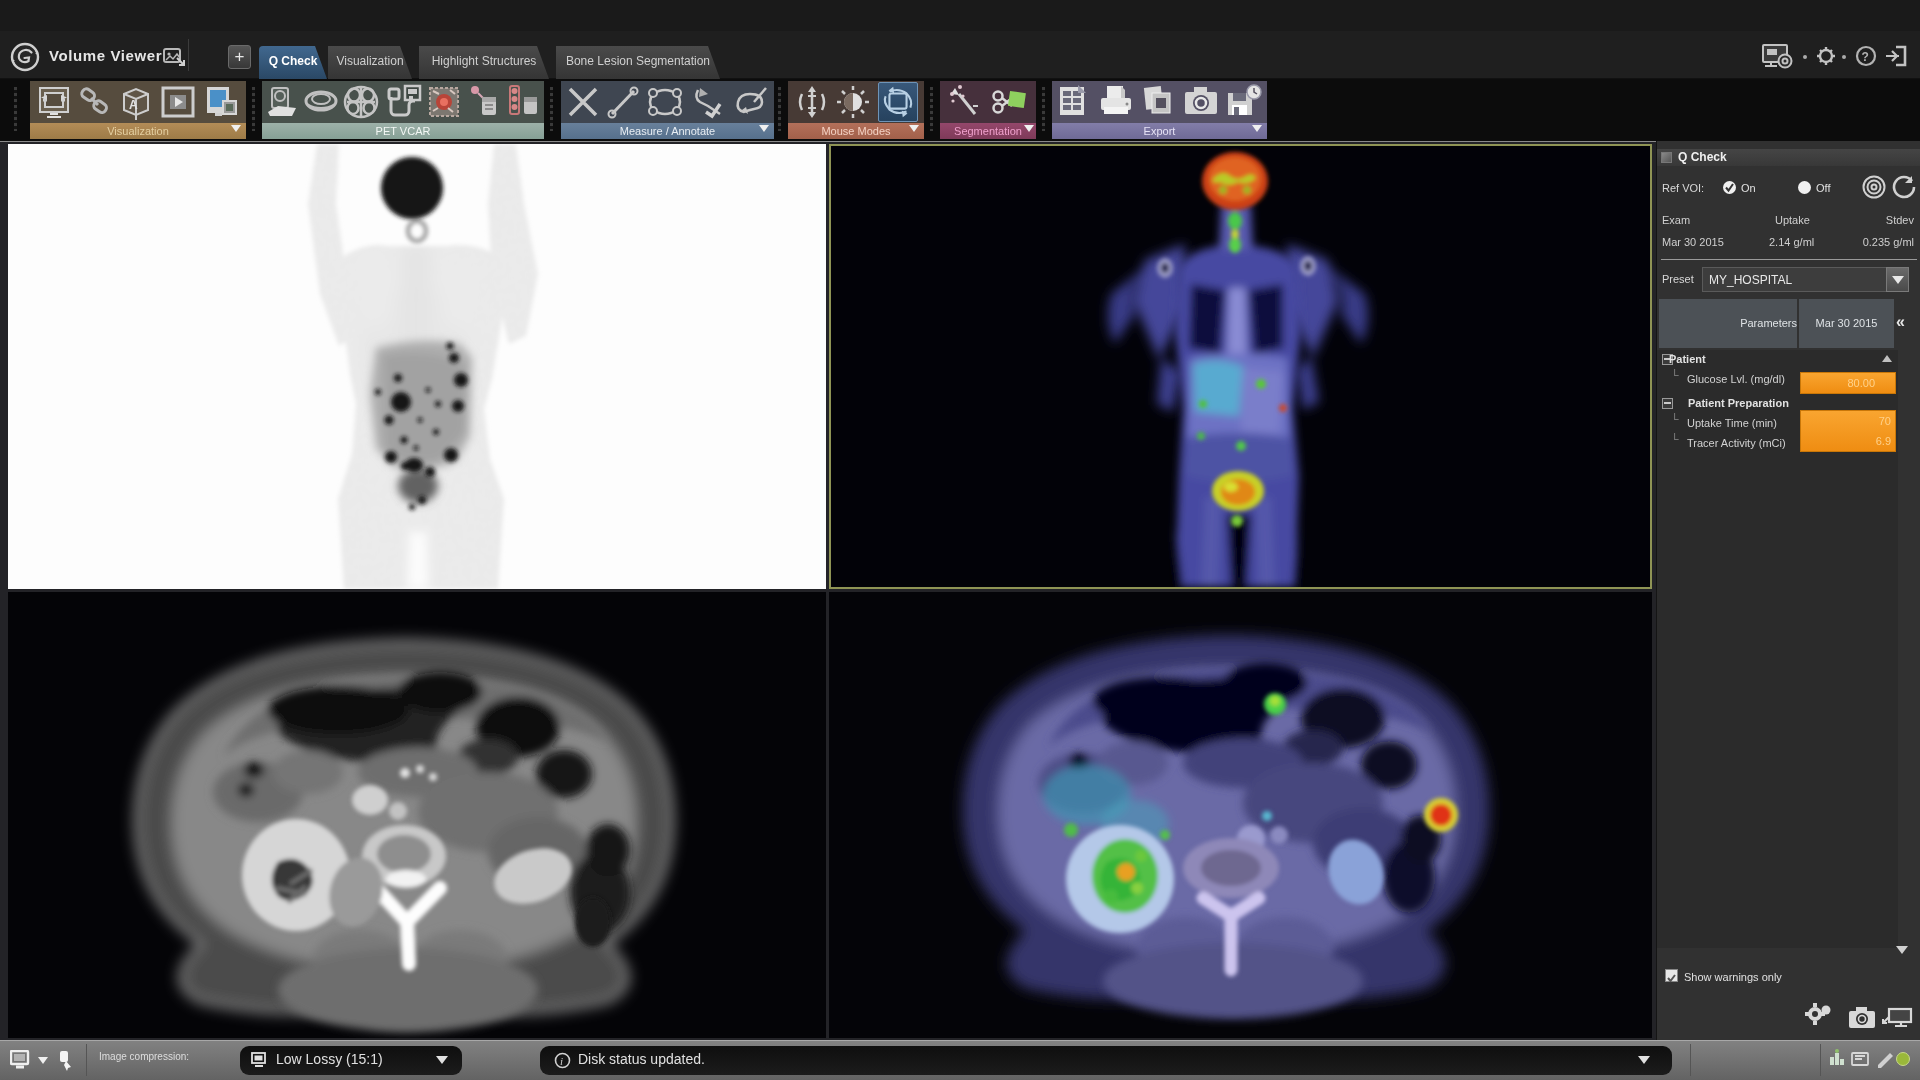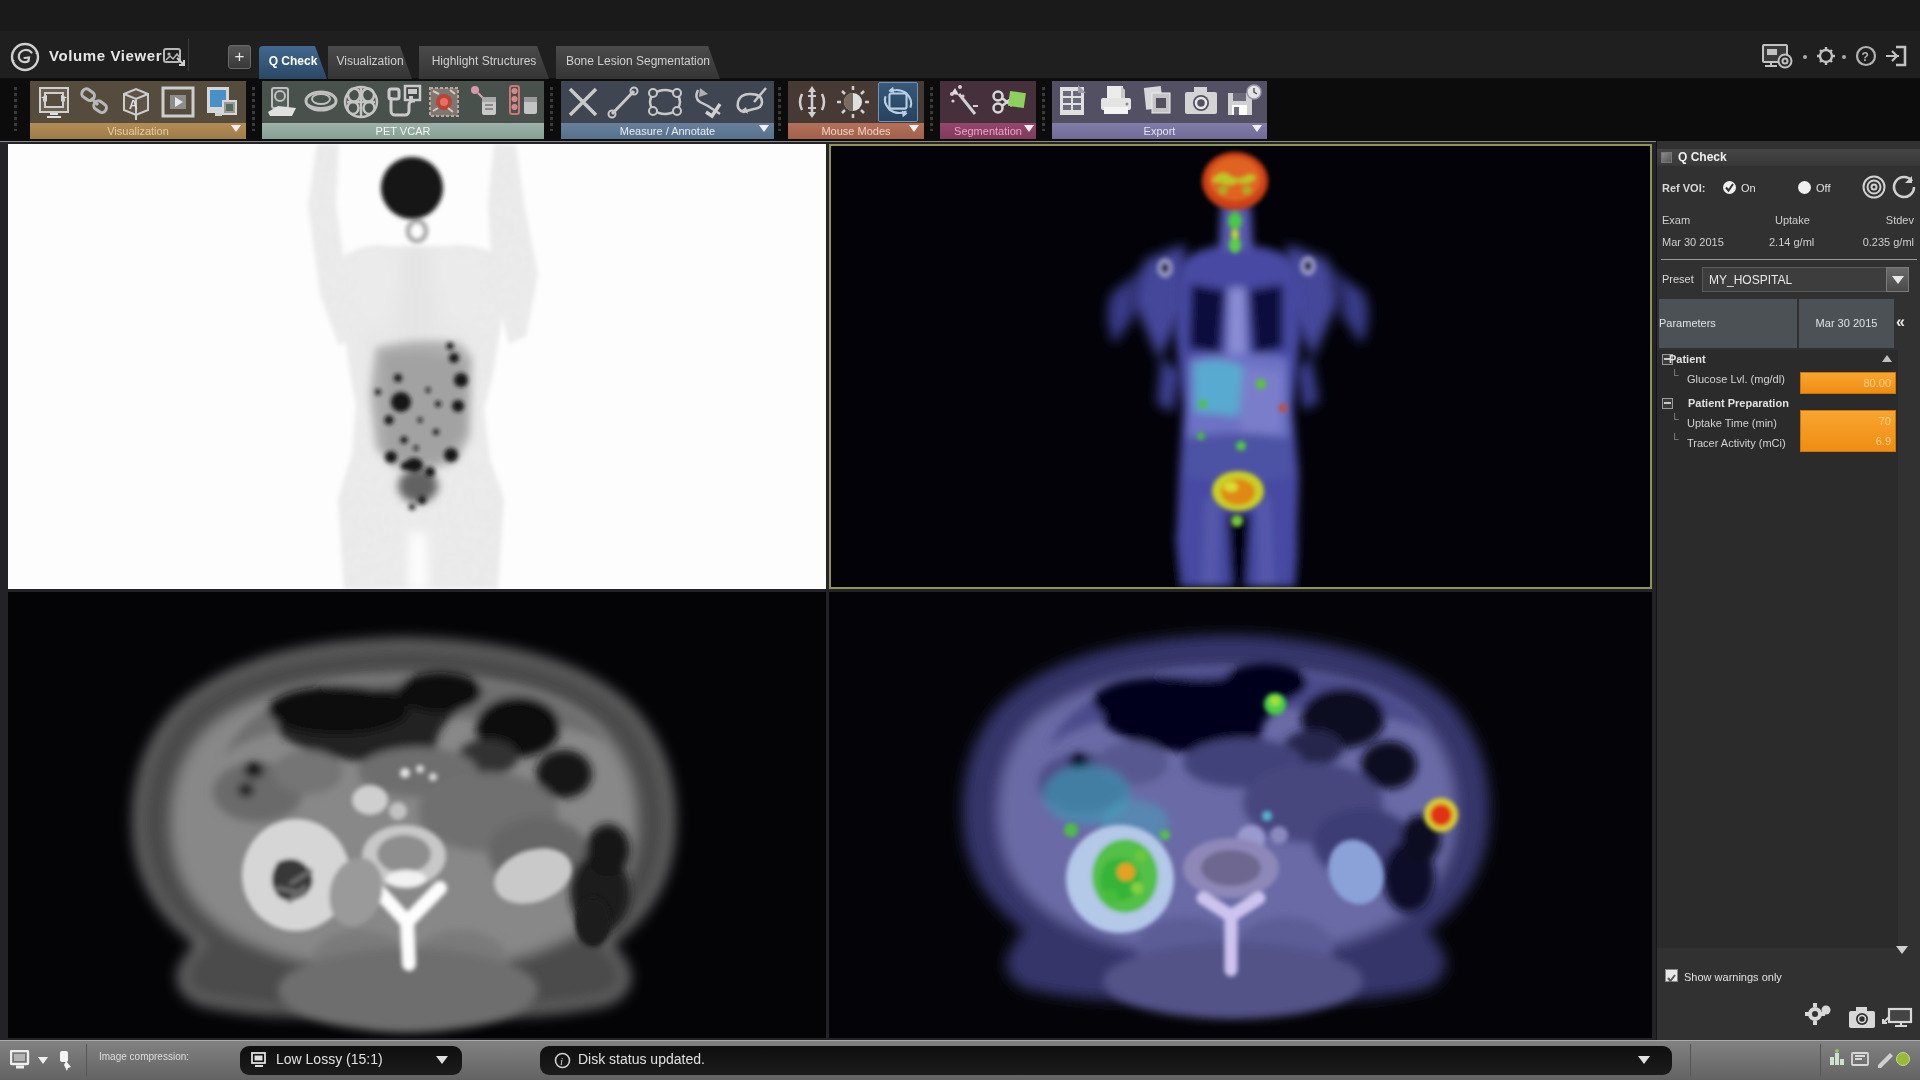--- a/index.html
+++ b/index.html
@@ -594,7 +594,7 @@
   </div>
   <div id="rpanel">
     <div class="rp-hdr"><span style="position:absolute;left:4px;top:3px;width:11px;height:11px;background:linear-gradient(135deg,#8a8a8a,#555);border:1px solid #777"></span><span style="margin-left:21px">Q Check</span></div>
-    <div class="rp-txt" style="left:5px;top:41px;font-weight:bold;color:#d8d8d8">Ref VOI:</div>
+    <div class="rp-txt" style="left:5px;top:41px;font-weight:normal;color:#d8d8d8">Ref VOI:</div>
     <div style="position:absolute;left:66px;top:40px;width:13px;height:13px;border-radius:50%;background:#f0f0f0"></div>
     <svg style="position:absolute;left:66px;top:40px" width="13" height="13" viewBox="0 0 13 13">
           <path d="M3 6.5l2.5 3L10 3" stroke="#333" stroke-width="2" fill="none"></path>

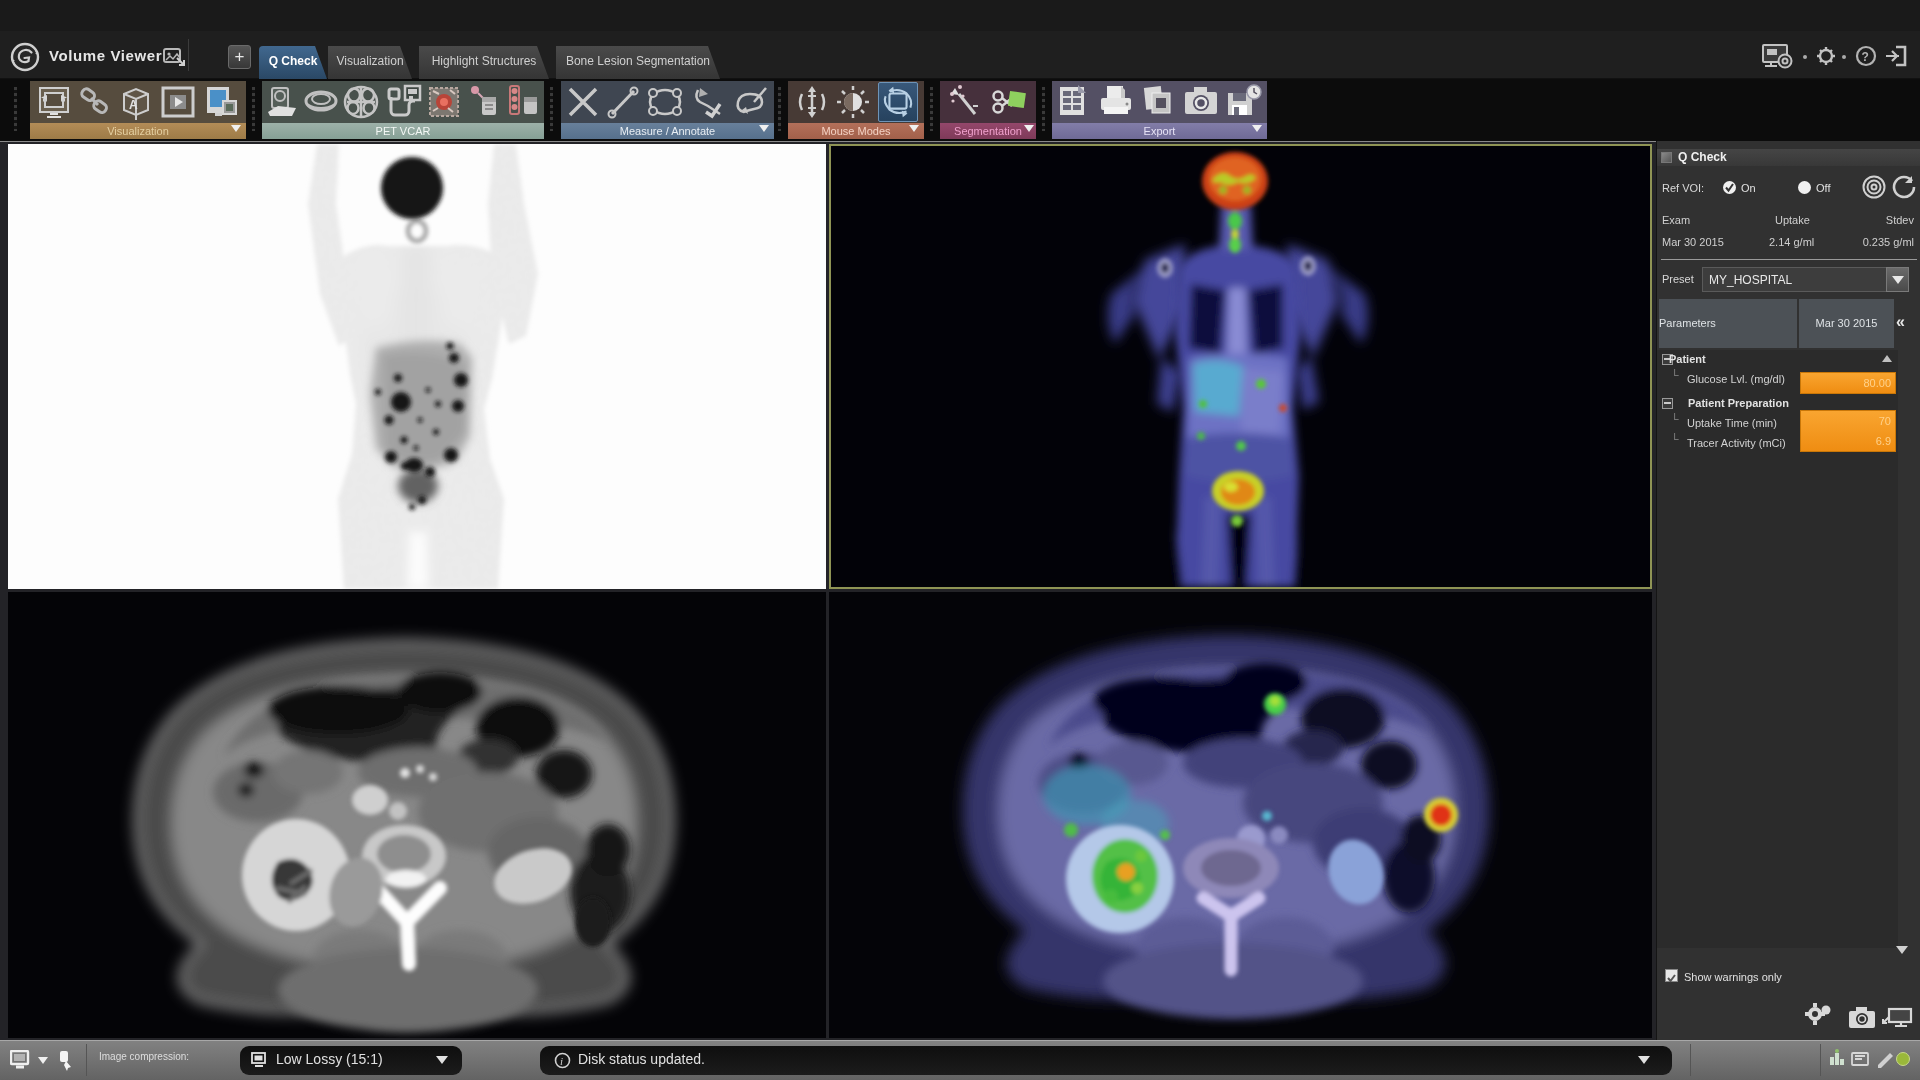--- a/index.html
+++ b/index.html
@@ -627,7 +627,7 @@
     <div style="position:absolute;left:229px;top:126px;width:23px;height:25px;background:linear-gradient(#6a6a6a,#4a4a4a);border:1px solid #7a7a7a">
       <span style="position:absolute;left:5px;top:8px;width:0;height:0;border-left:6px solid transparent;border-right:6px solid transparent;border-top:8px solid #e8e8e8"></span>
     </div>
-    <div style="position:absolute;left:2px;top:158px;width:138px;height:49px;background:#4c5156;color:#dfe3e6;font-size:11px;text-align:left;line-height:49px">Parameters</div>
+    <div style="position:absolute;left:2px;top:158px;width:138px;height:49px;background:#4c5156;color:#dfe3e6;font-size:11px;text-align:right;line-height:49px">Parameters</div>
     <div style="position:absolute;left:142px;top:158px;width:95px;height:49px;background:#4c5156;color:#dfe3e6;font-size:11px;text-align:center;line-height:49px">Mar 30 2015</div>
     <div style="position:absolute;left:239px;top:172px;color:#e8e8e8;font-size:16px;font-weight:bold">«</div>
     <div style="position:absolute;left:0;top:209px;width:241px;height:598px;background:#2b2b2b"></div>

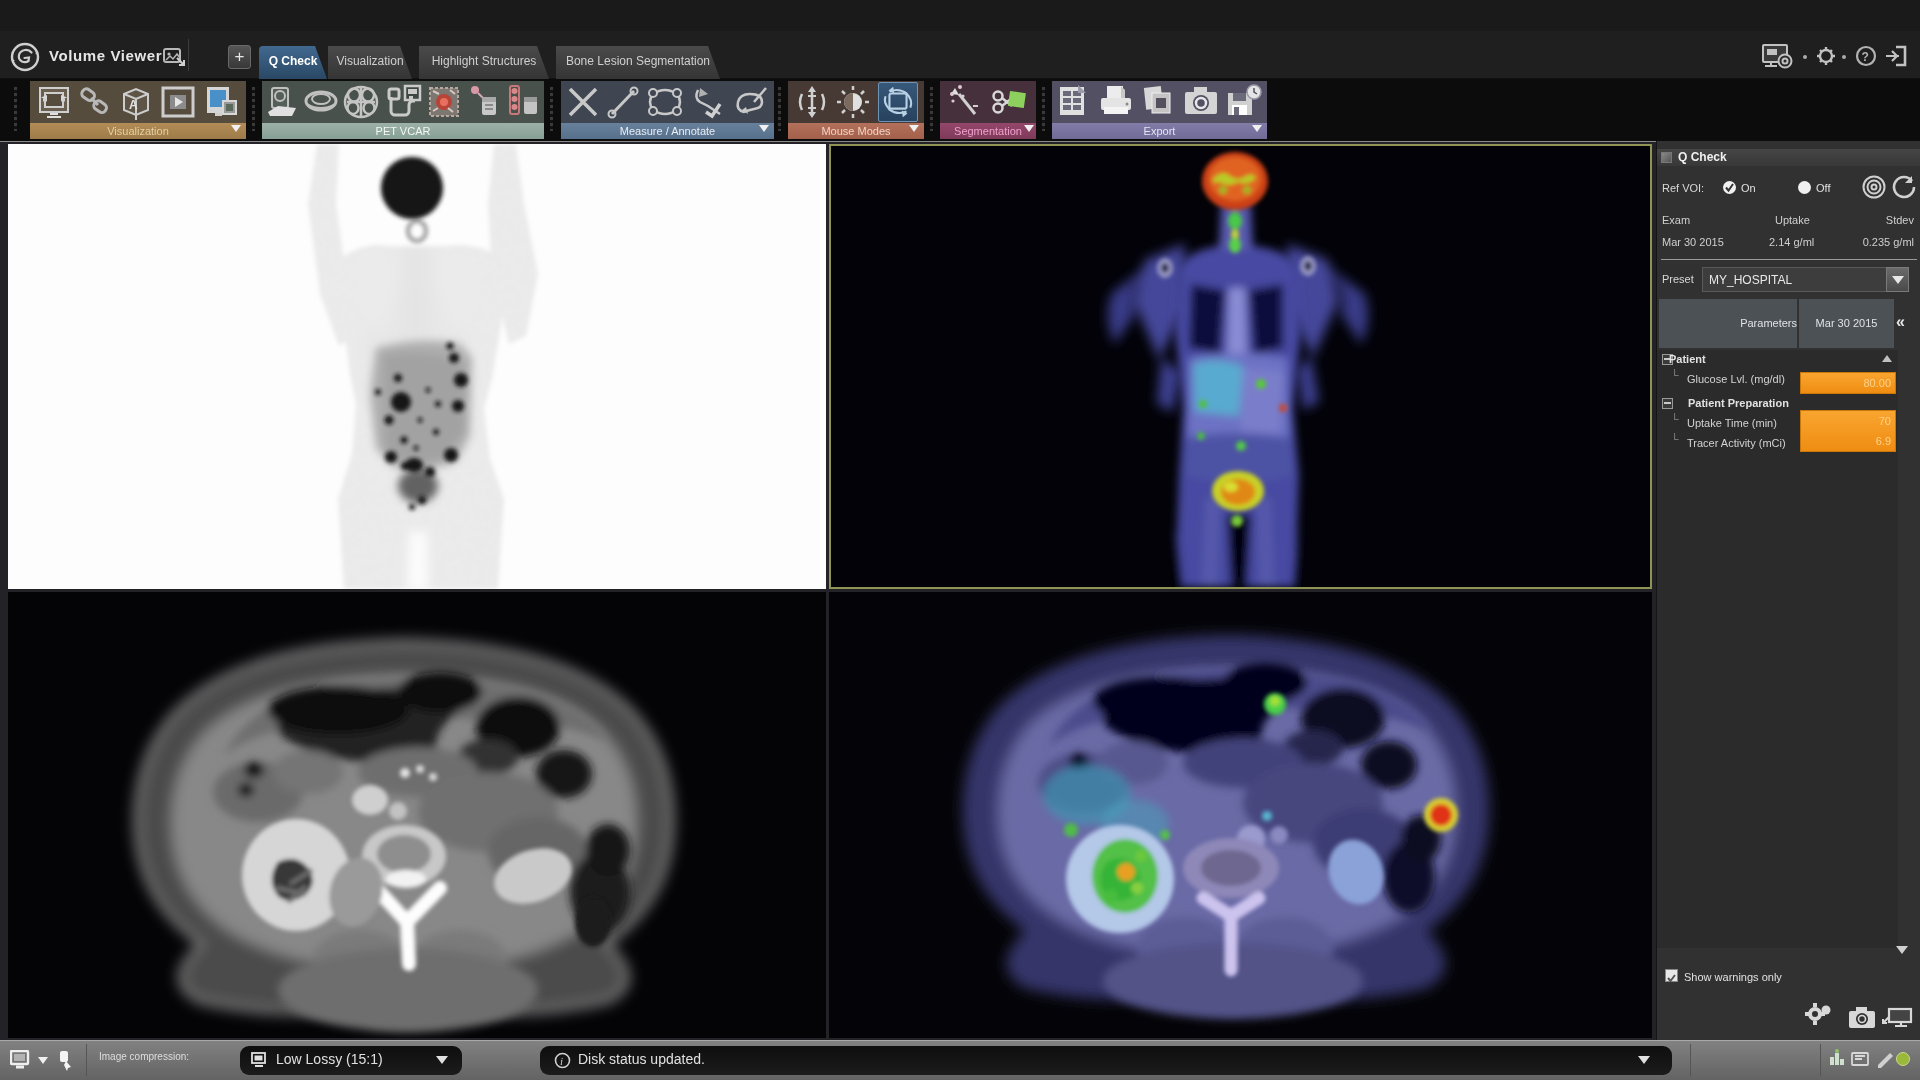--- a/index.html
+++ b/index.html
@@ -638,7 +638,7 @@
     <div style="position:absolute;right:28px;top:214px;width:0;height:0;border-left:5px solid transparent;border-right:5px solid transparent;border-bottom:7px solid #c0c0c0"></div>
     <div class="rp-txt" style="left:14px;top:228px;color:#8a8a8a">└</div>
     <div class="rp-txt" style="left:30px;top:232px;color:#d2d2d2">Glucose Lvl. (mg/dl)</div>
-    <div class="orangebox" style="left:143px;top:231px;width:96px;height:22px;line-height:20px;padding-right:4px">80.00</div>
+    <div class="orangebox" style="left:143px;top:231px;width:96px;height:22px;line-height:20px;padding-right:20px">80.00</div>
     <div style="position:absolute;left:5px;top:257px;width:11px;height:11px;border:1px solid #9a9a9a;background:#3a3a3a">
           <span style="position:absolute;left:1px;top:3px;width:7px;height:2px;background:#cacaca"></span>
         </div>

